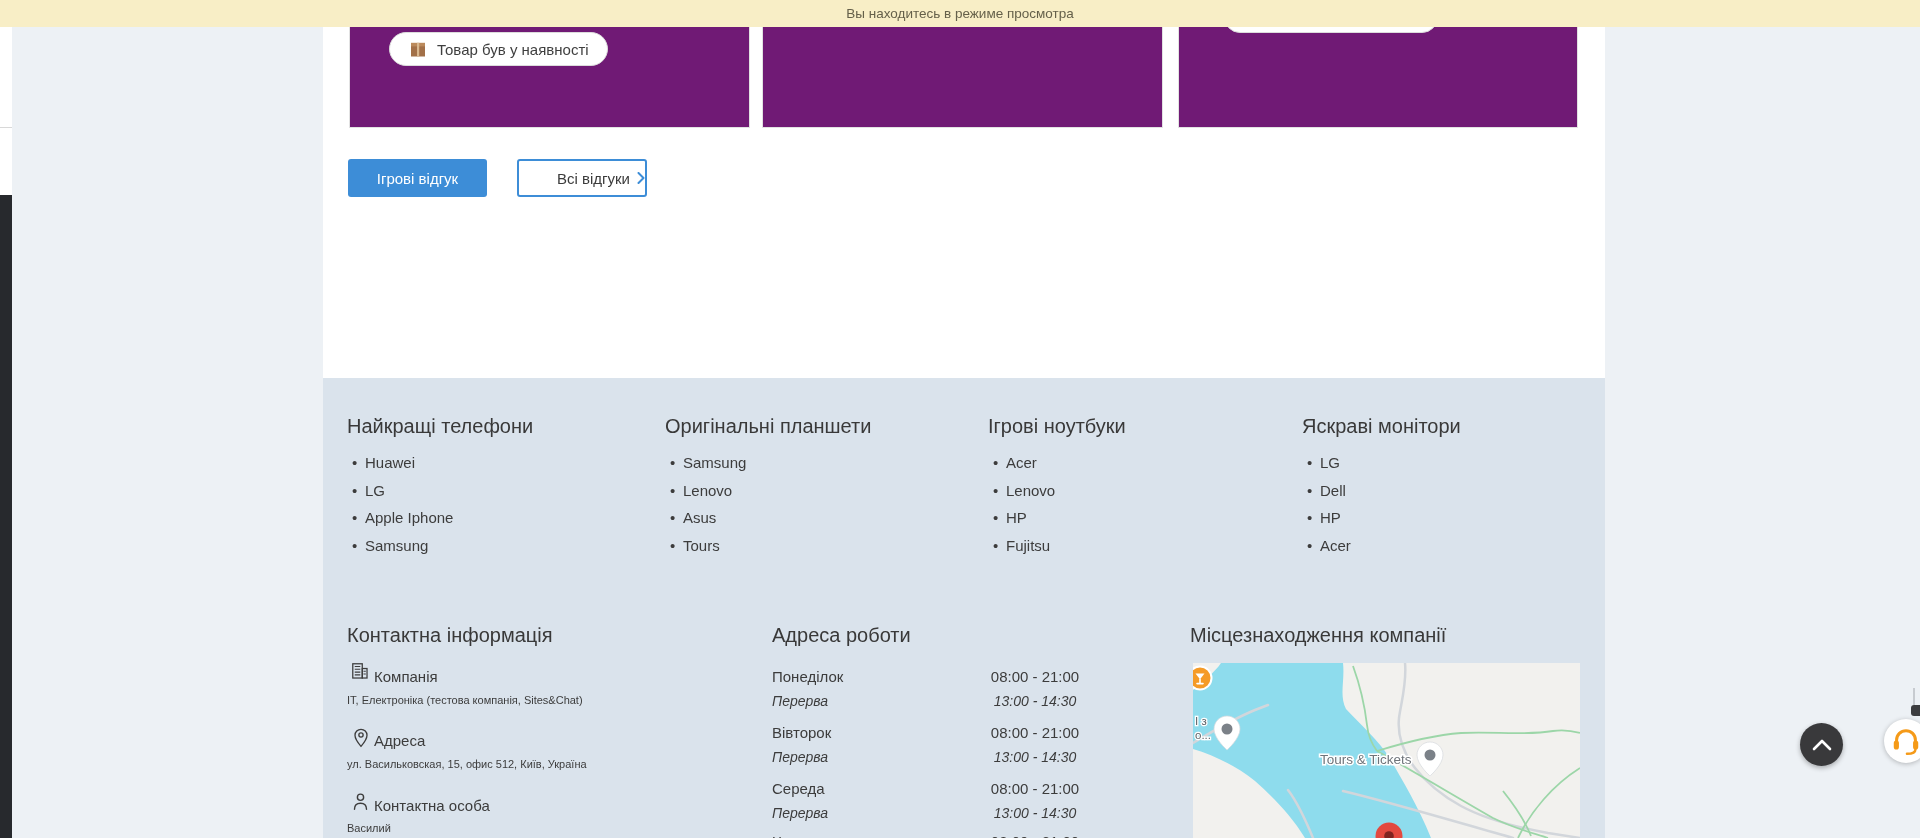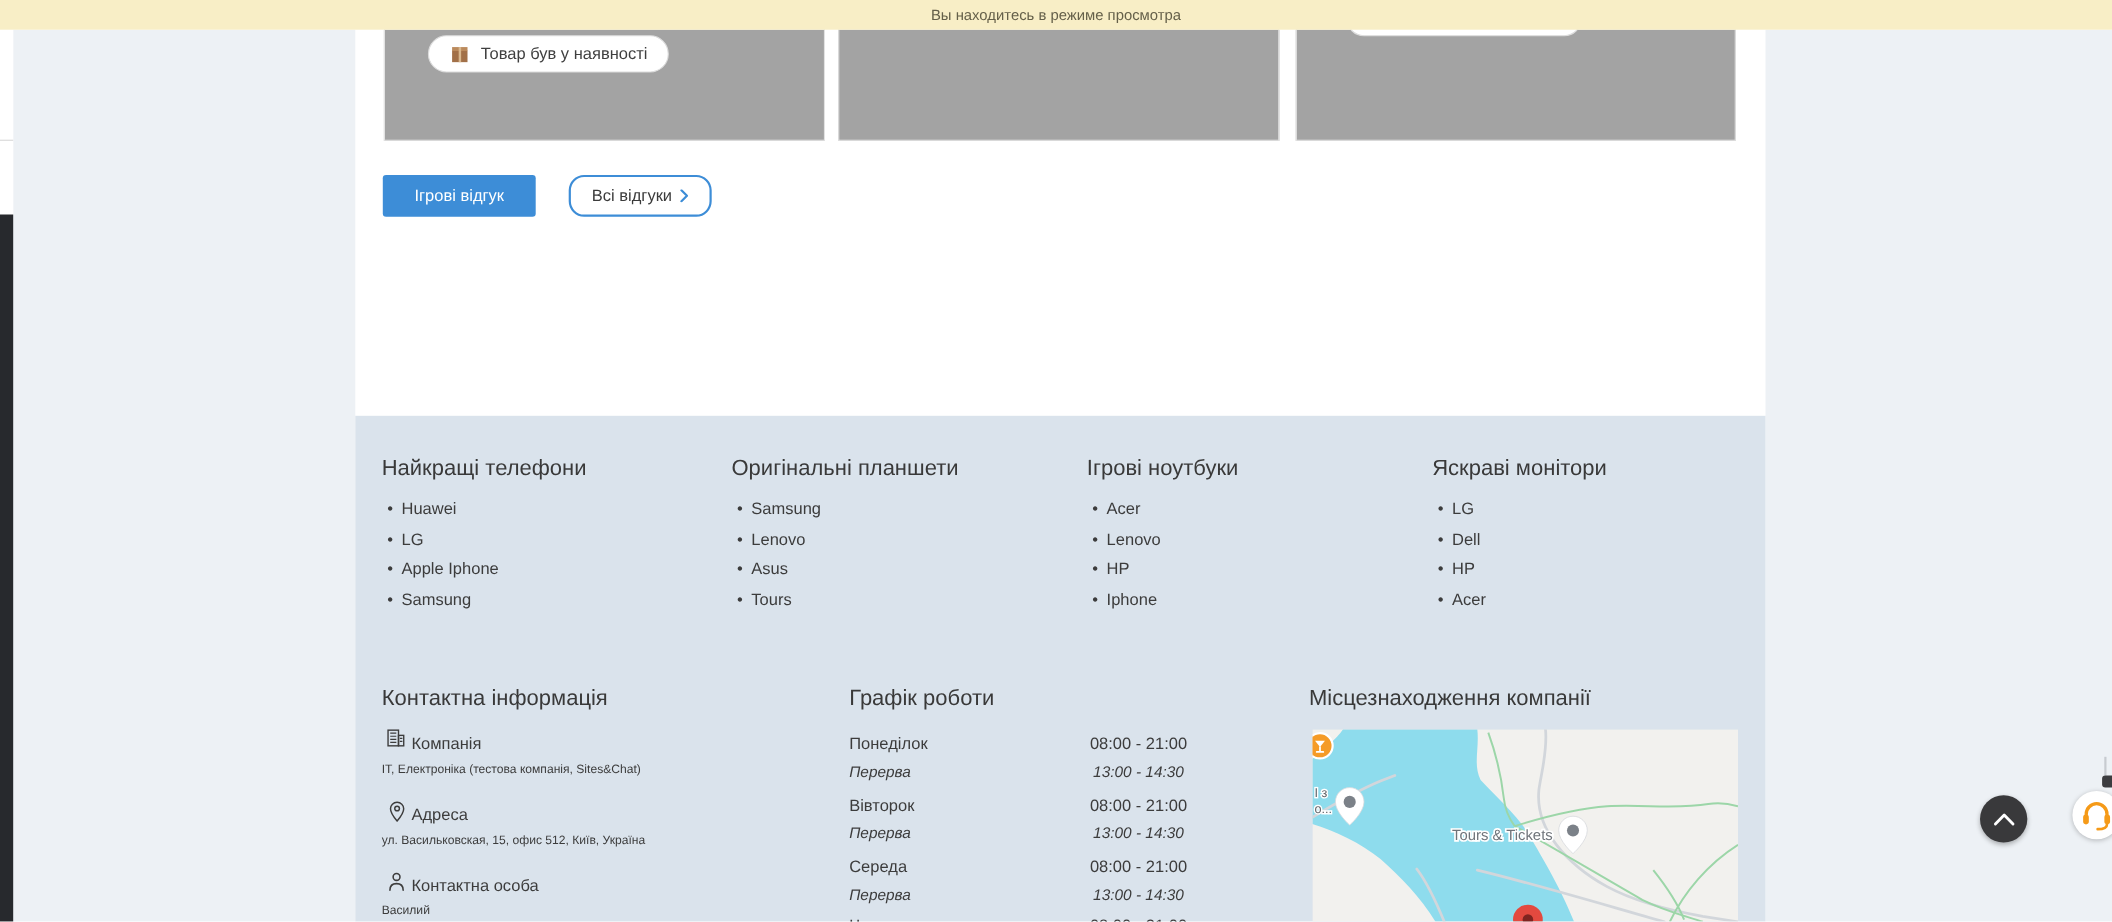--- a/index.html
+++ b/index.html
@@ -21,7 +21,7 @@
     font-size:13.5px; color:#65604a;
   }
   
-  .card { position:absolute; top:27px; height:101px; background:#a3a3a3;
+  .card { position:absolute; top:27px; height:101px; background:#701a75;
           border:1px solid #e2e2e2; border-top:none; }
   .card1 { left:349px; width:401px; }
   .card2 { left:762px; width:401px; }

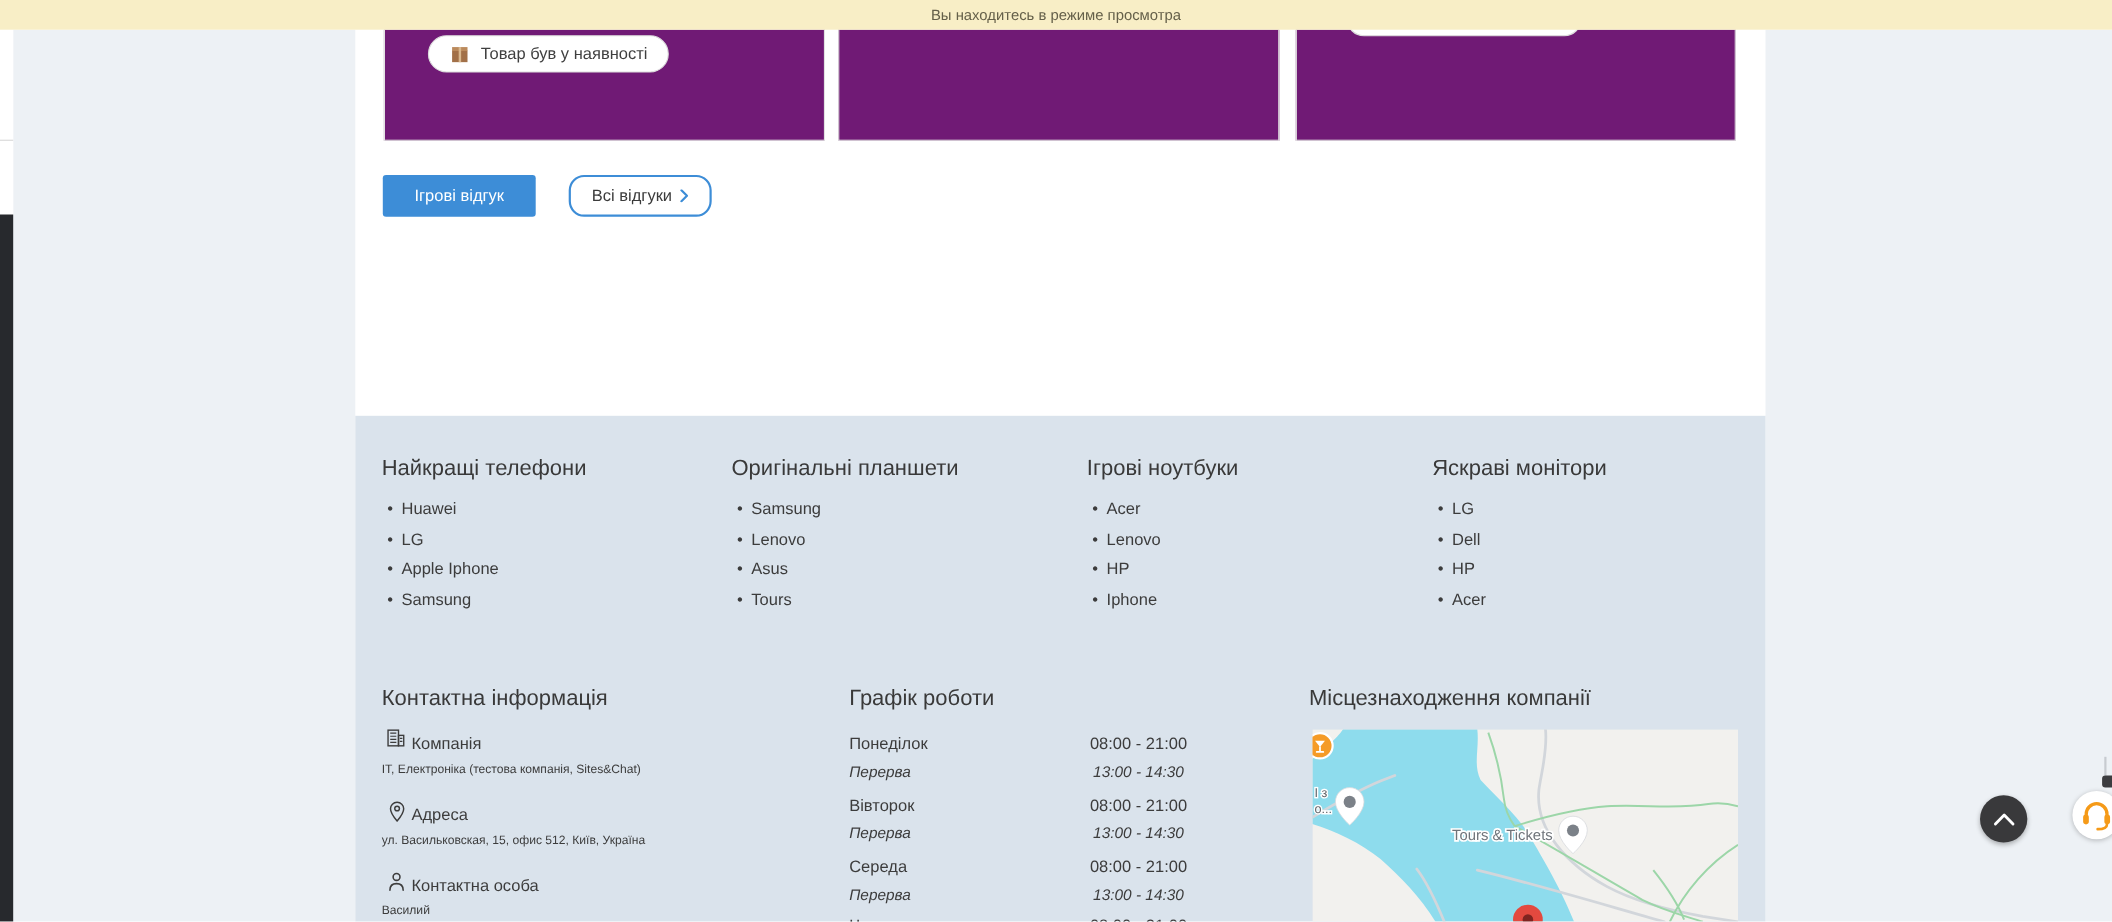--- a/index.html
+++ b/index.html
@@ -44,9 +44,9 @@
   }
   .btn-all {
     position:absolute; left:517px; top:159px; width:130px; height:38px;
-    background:#fff; color:#3b3b3b; border:2px solid #3d8dd7; border-radius:14px;
+    background:#fff; color:#3b3b3b; border:2px solid #3d8dd7; border-radius:3px;
     font-size:15px; font-family:inherit; cursor:pointer;
-    display:flex; align-items:center; justify-content:center; gap:7px;
+    display:flex; align-items:center; justify-content:flex-end; gap:7px;
   }
   
   .footer { position:absolute; left:323px; top:378px; width:1282px; height:460px; background:#dae3ec; }

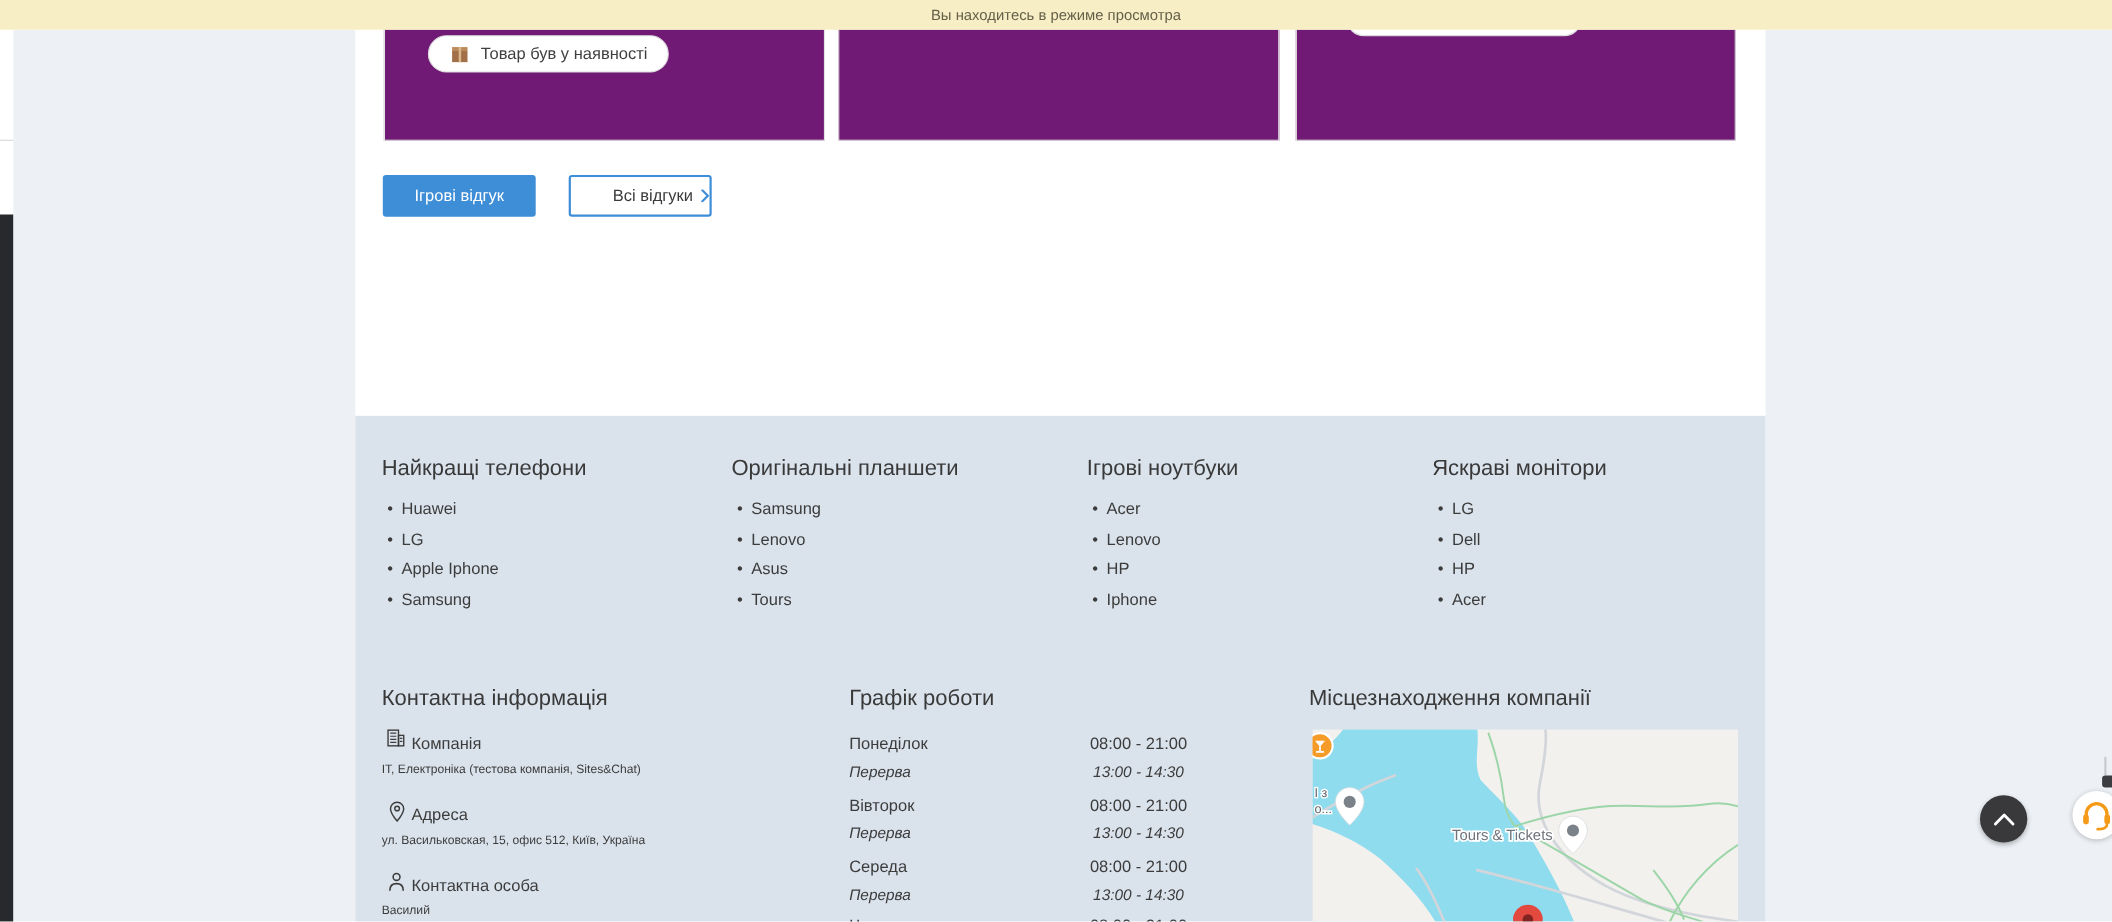--- a/index.html
+++ b/index.html
@@ -140,7 +140,7 @@
       <li>Acer</li>
       <li>Lenovo</li>
       <li>HP</li>
-      <li>Iphone</li>
+      <li>Fujitsu</li>
     </ul>
     <ul class="f-list" style="left:979px;">
       <li>LG</li>

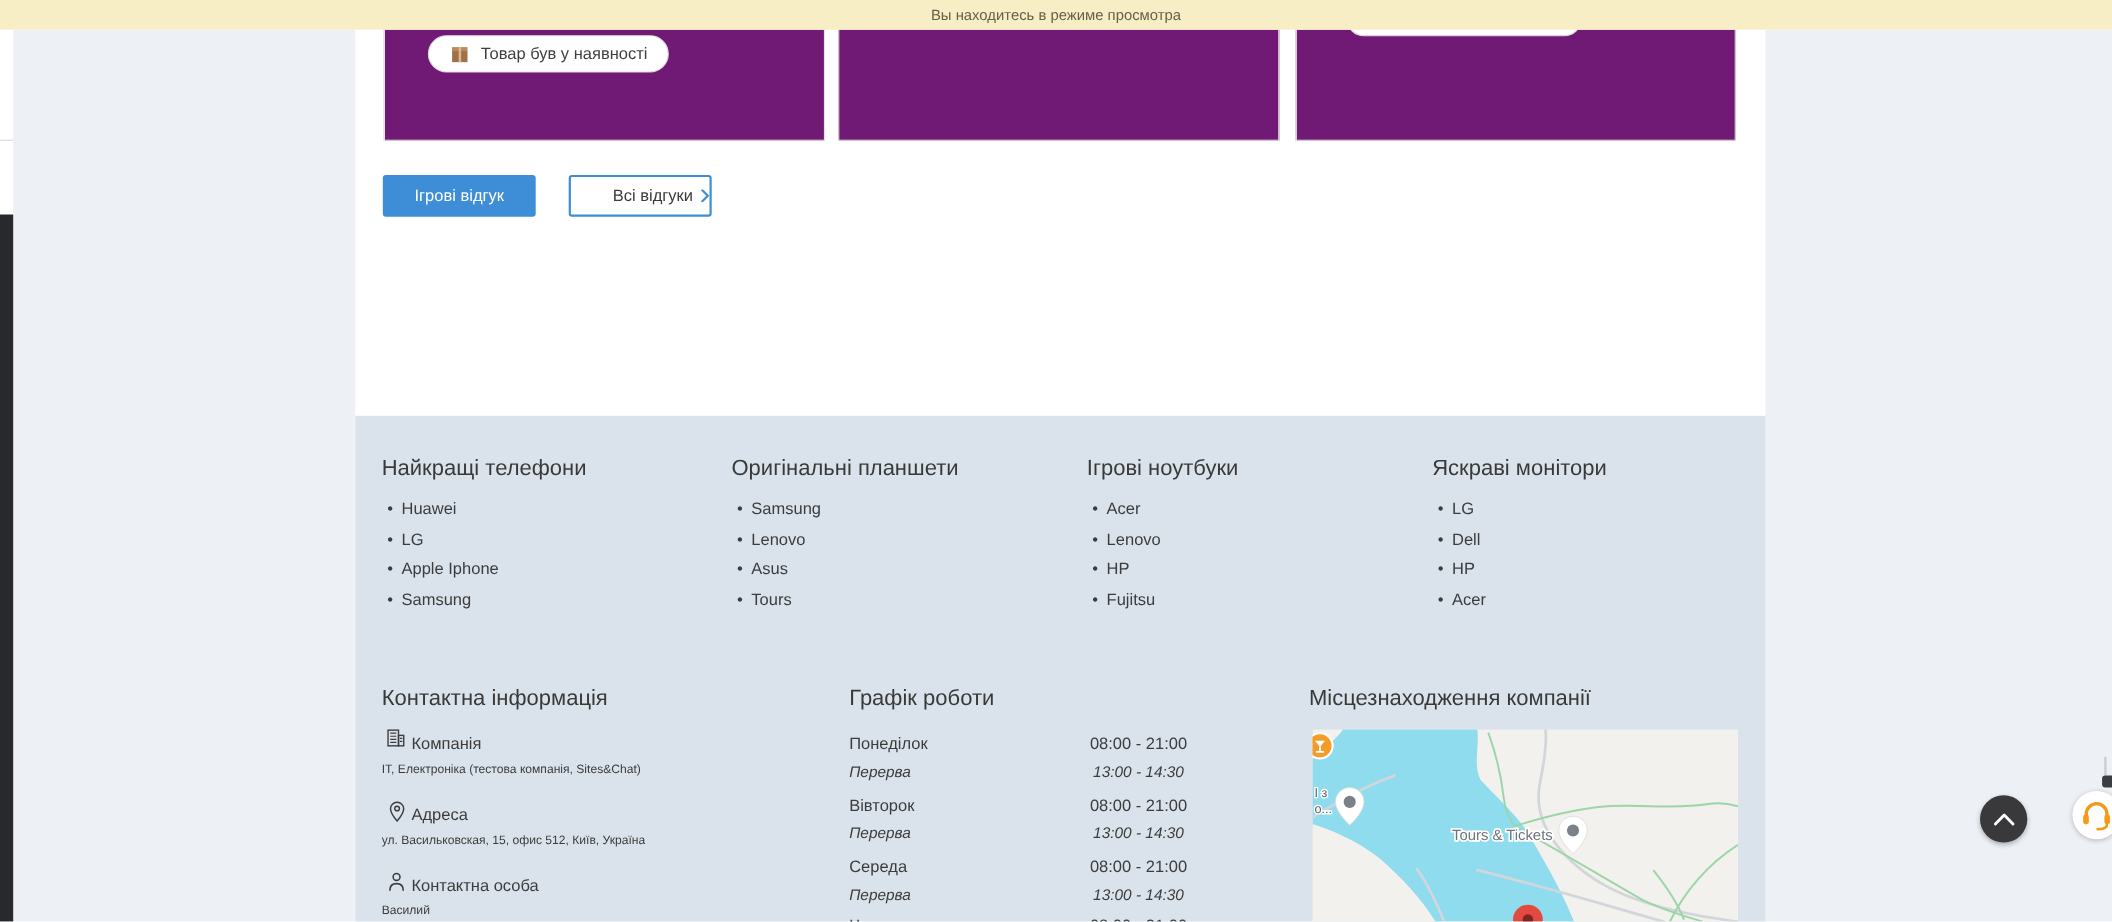--- a/index.html
+++ b/index.html
@@ -173,7 +173,7 @@
     <div class="c-label" style="left:51px; top:419px;">Контактна особа</div>
     <div class="c-value" style="left:24px; top:444px;">Василий</div>
 
-    <div class="f-head" style="left:449px; top:246px;">Графік роботи</div>
+    <div class="f-head" style="left:449px; top:246px;">Адреса роботи</div>
 
     <div class="s-day" style="left:449px; top:290px;">Понеділок</div>
     <div class="s-time" style="left:652px; top:290px;">08:00 - 21:00</div>

